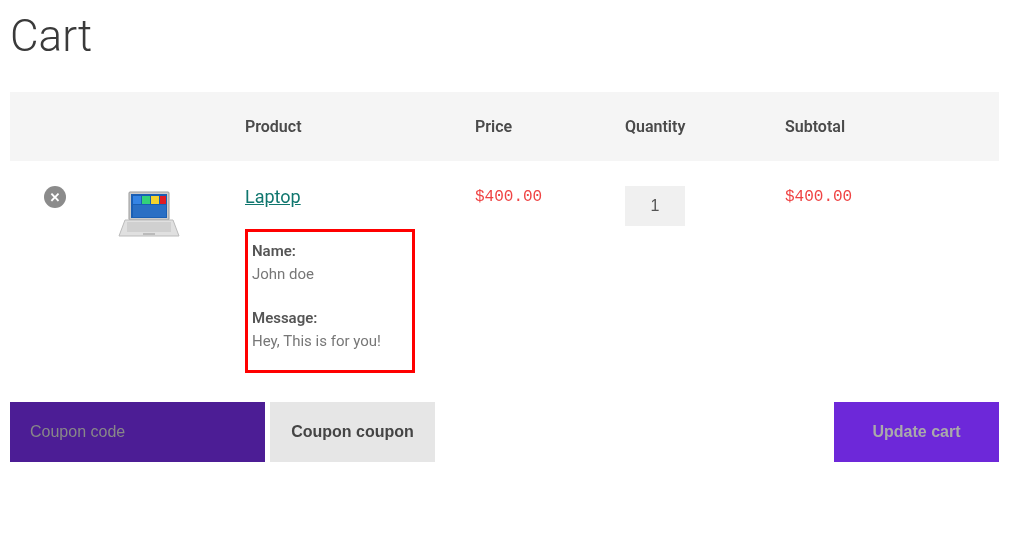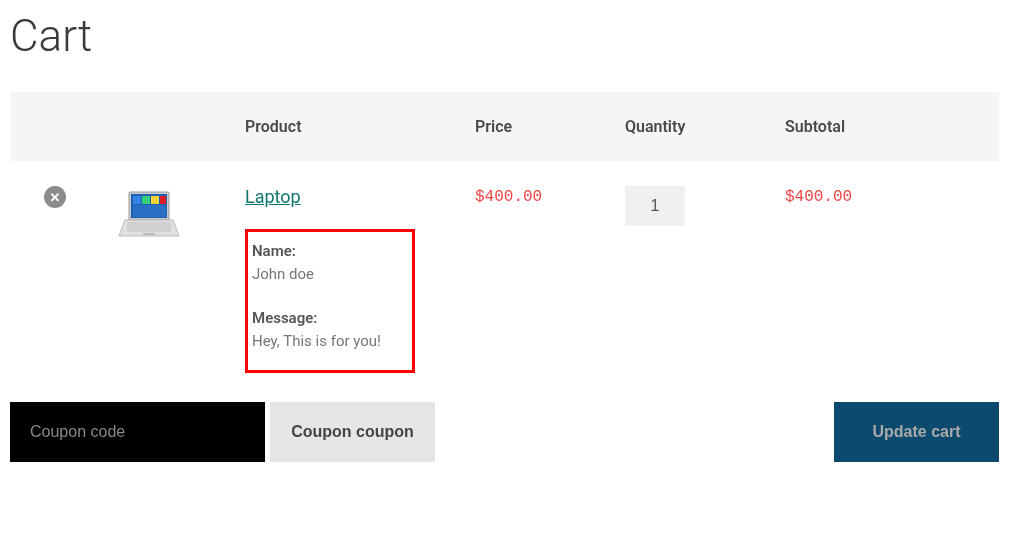--- a/index.html
+++ b/index.html
@@ -136,7 +136,7 @@
     }
     .coupon-input {
       width: 255px;
-      background: #000000;
+      background: #4c1d95;
       border: none;
       padding: 0 20px;
       font-size: 16px;

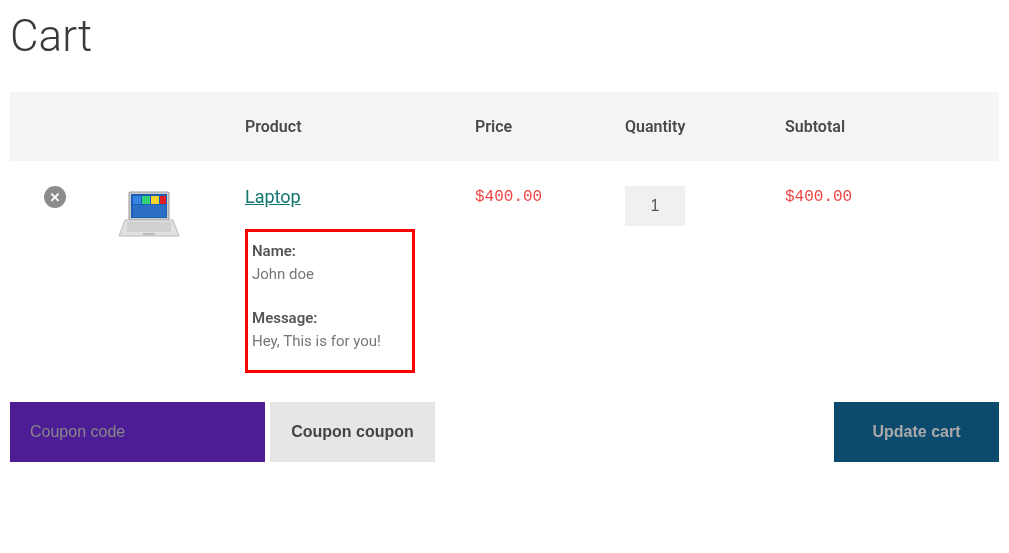--- a/index.html
+++ b/index.html
@@ -160,7 +160,7 @@
     }
     .update-btn {
       width: 165px;
-      background: #0c4a6e;
+      background: #6d28d9;
       border: none;
       font-weight: 600;
       color: #aaa;

